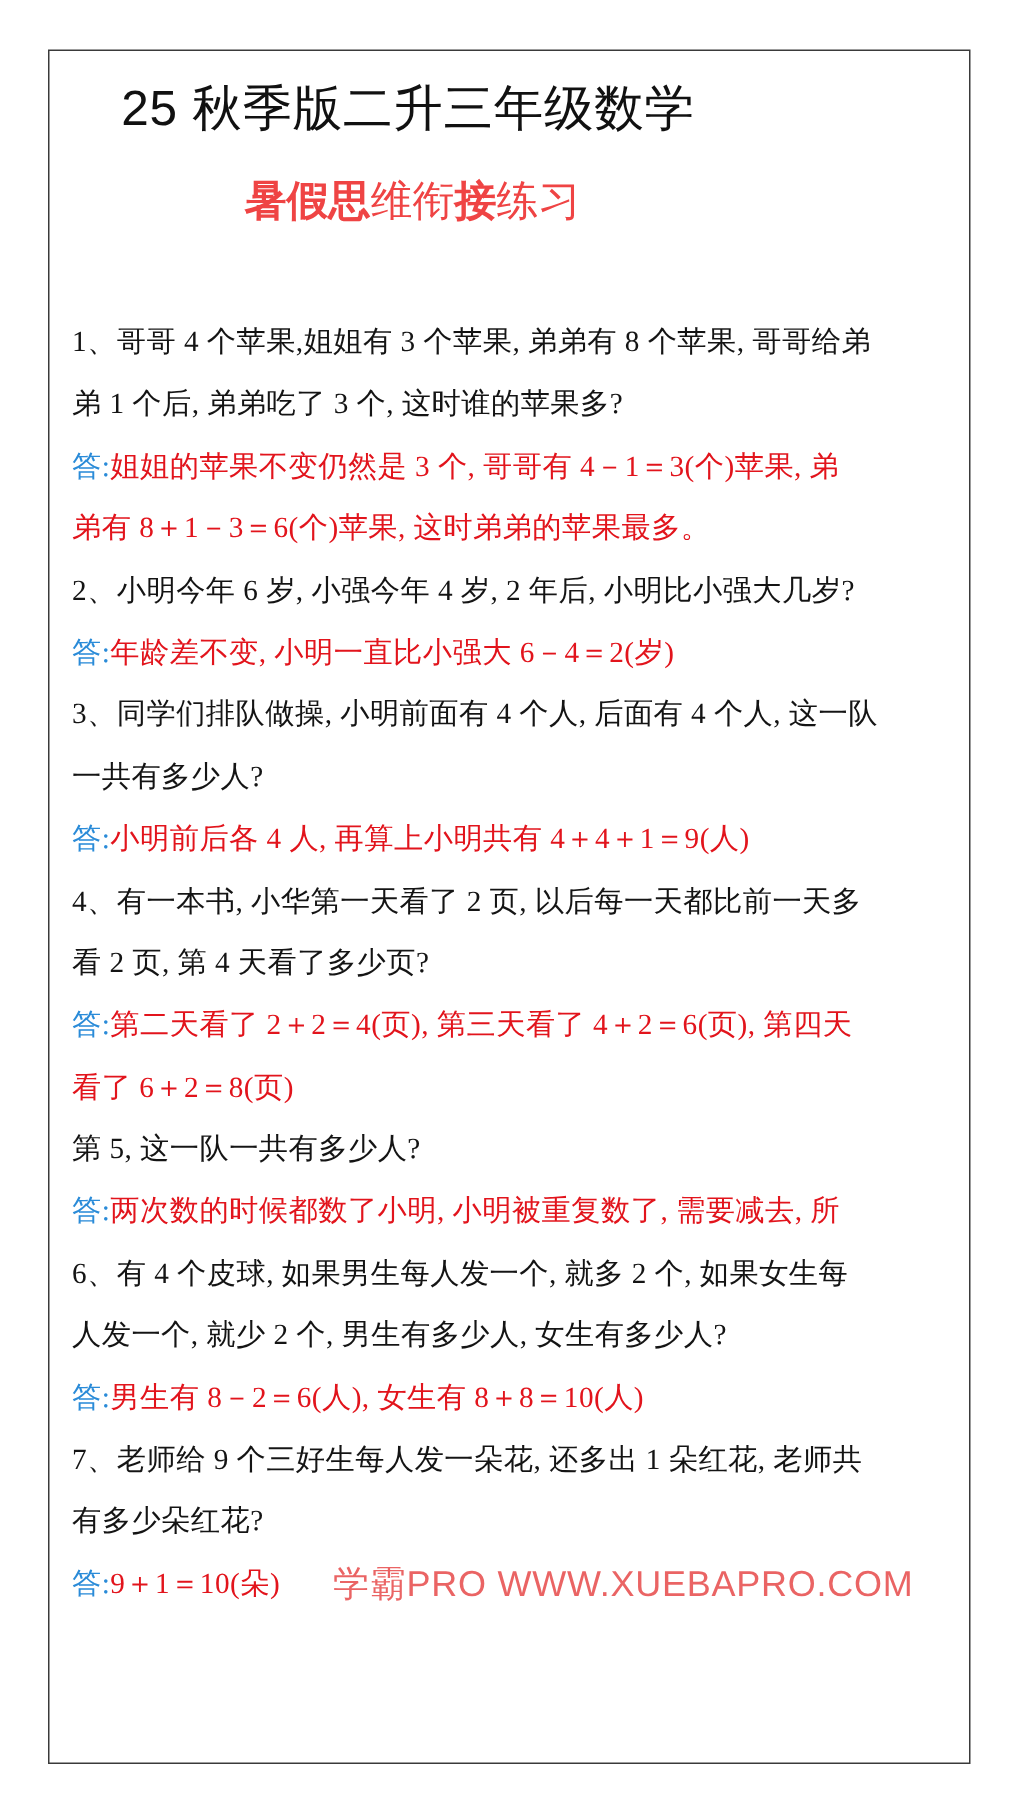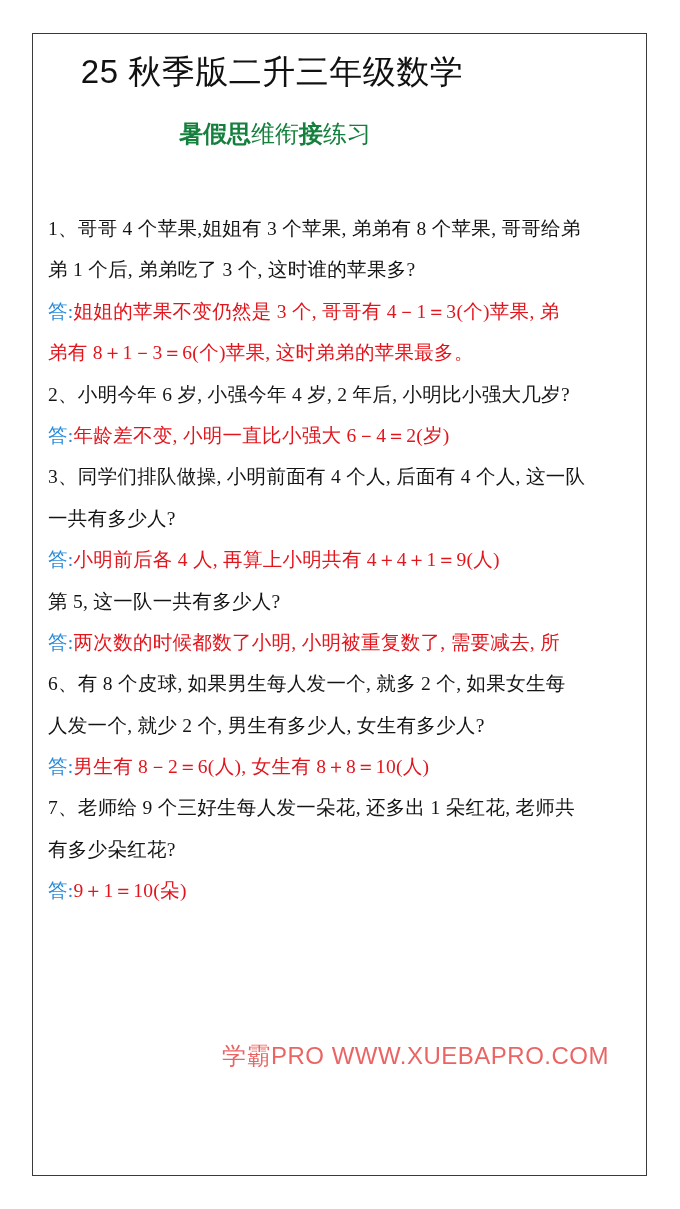--- a/index.html
+++ b/index.html
@@ -42,9 +42,9 @@
       top: 112px;
       width: 550px;
       text-align: center;
-      font-size: 24px;
+      font-size: 28px;
       line-height: 44px;
-      color: #15803d;
+      color: #ef4444;
     }
     .doc-subtitle .bold { font-weight: bold; }
     .doc-subtitle .light { font-weight: normal; }

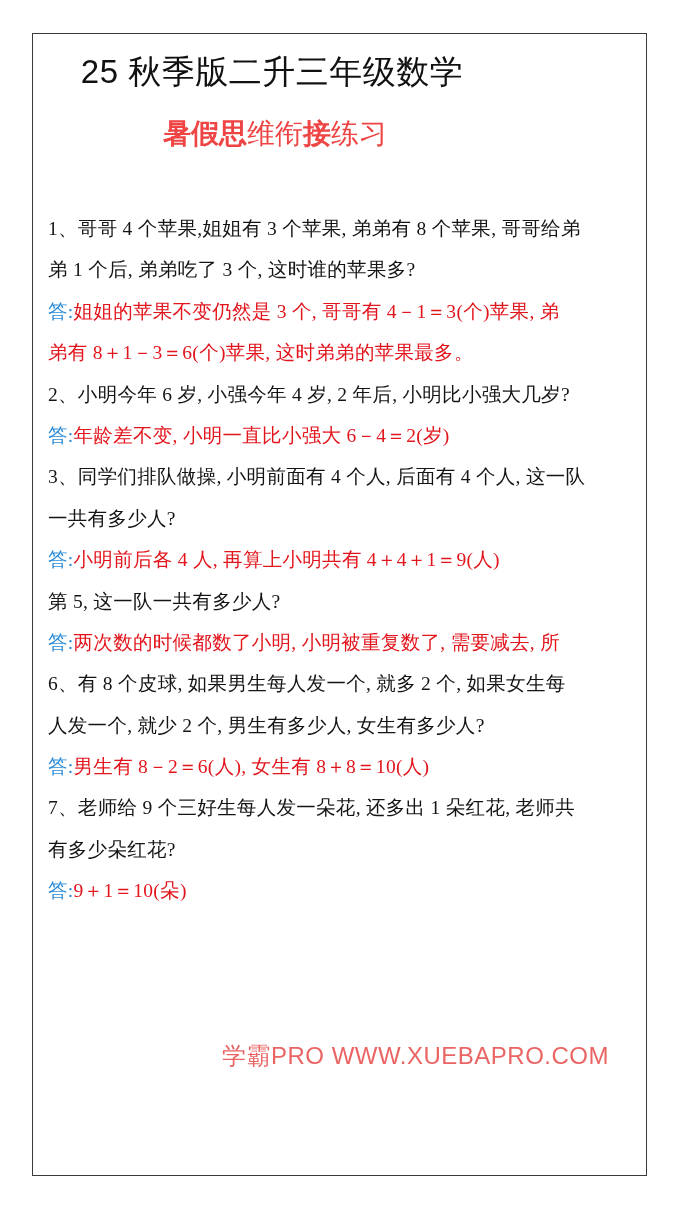--- a/index.html
+++ b/index.html
@@ -113,6 +113,12 @@
     <div class="line answer-line"><span class="answer-prefix">答:</span><span class="answer-text">小明前后各 4 人, 再算上小明共有 4＋4＋1＝9(人)</span></div>
   </div>
 
+  <div>
+    <div class="line question-line">4、有一本书, 小华第一天看了 2 页, 以后每一天都比前一天多</div>
+    <div class="line question-line">看 2 页, 第 4 天看了多少页?</div>
+    <div class="line answer-line"><span class="answer-prefix">答:</span><span class="answer-text">第二天看了 2＋2＝4(页), 第三天看了 4＋2＝6(页), 第四天</span></div>
+    <div class="line answer-line">看了 6＋2＝8(页)</div>
+  </div>
 
   <div>
     <div class="line question-line">第 5, 这一队一共有多少人?</div>

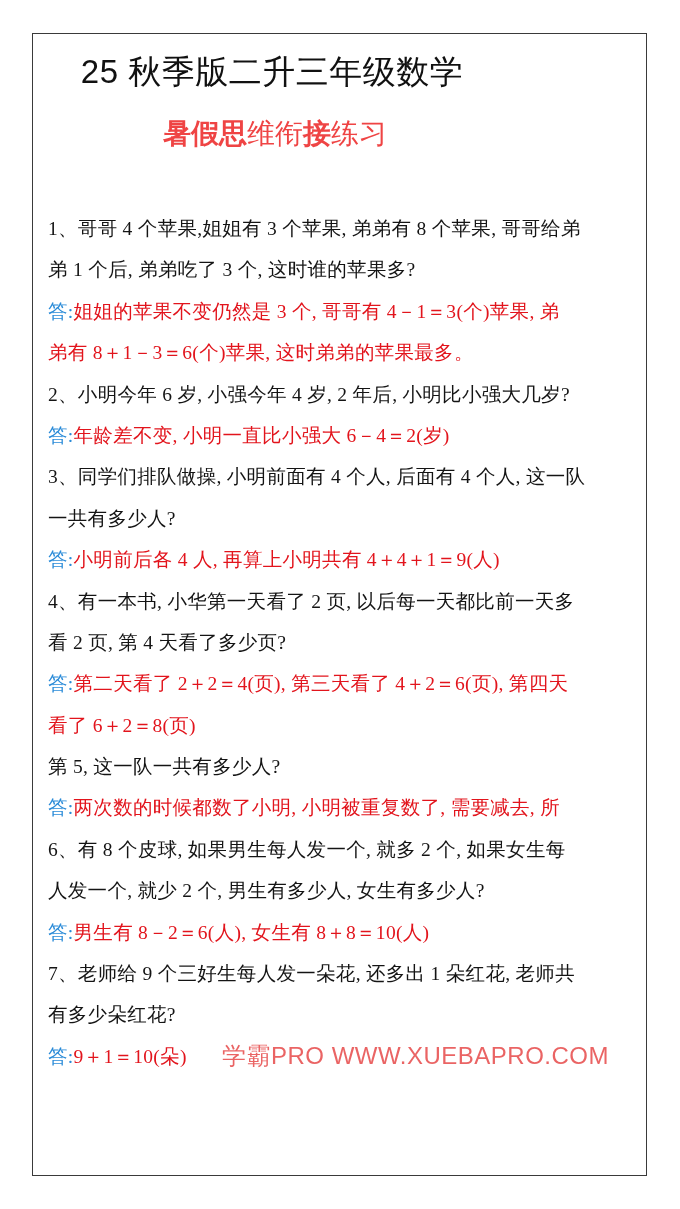--- a/index.html
+++ b/index.html
@@ -126,7 +126,7 @@
   </div>
 
   <div>
-    <div class="line question-line">6、有 8 个皮球, 如果男生每人发一个, 就多 2 个, 如果女生每</div>
+    <div class="line question-line">6、有 4 个皮球, 如果男生每人发一个, 就多 2 个, 如果女生每</div>
     <div class="line question-line">人发一个, 就少 2 个, 男生有多少人, 女生有多少人?</div>
     <div class="line answer-line"><span class="answer-prefix">答:</span><span class="answer-text">男生有 8－2＝6(人), 女生有 8＋8＝10(人)</span></div>
   </div>

